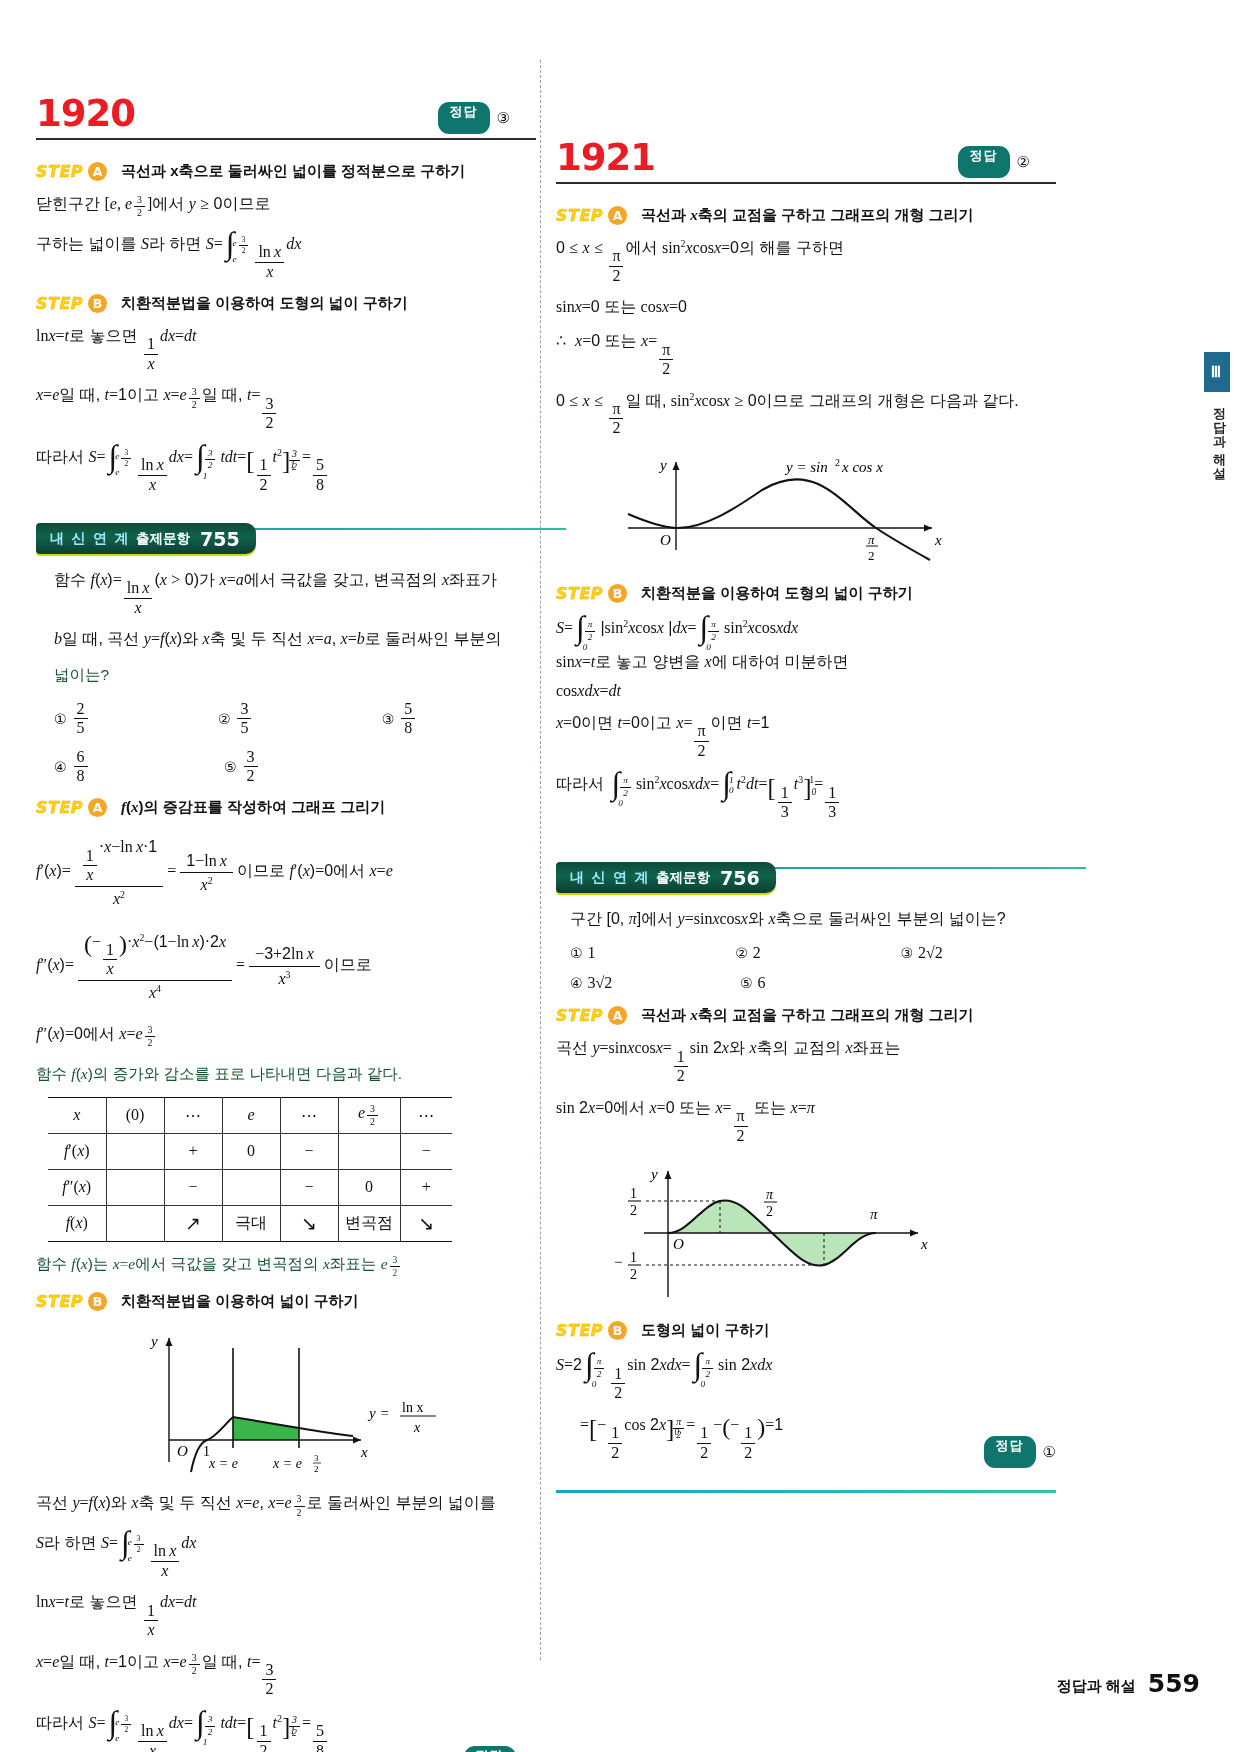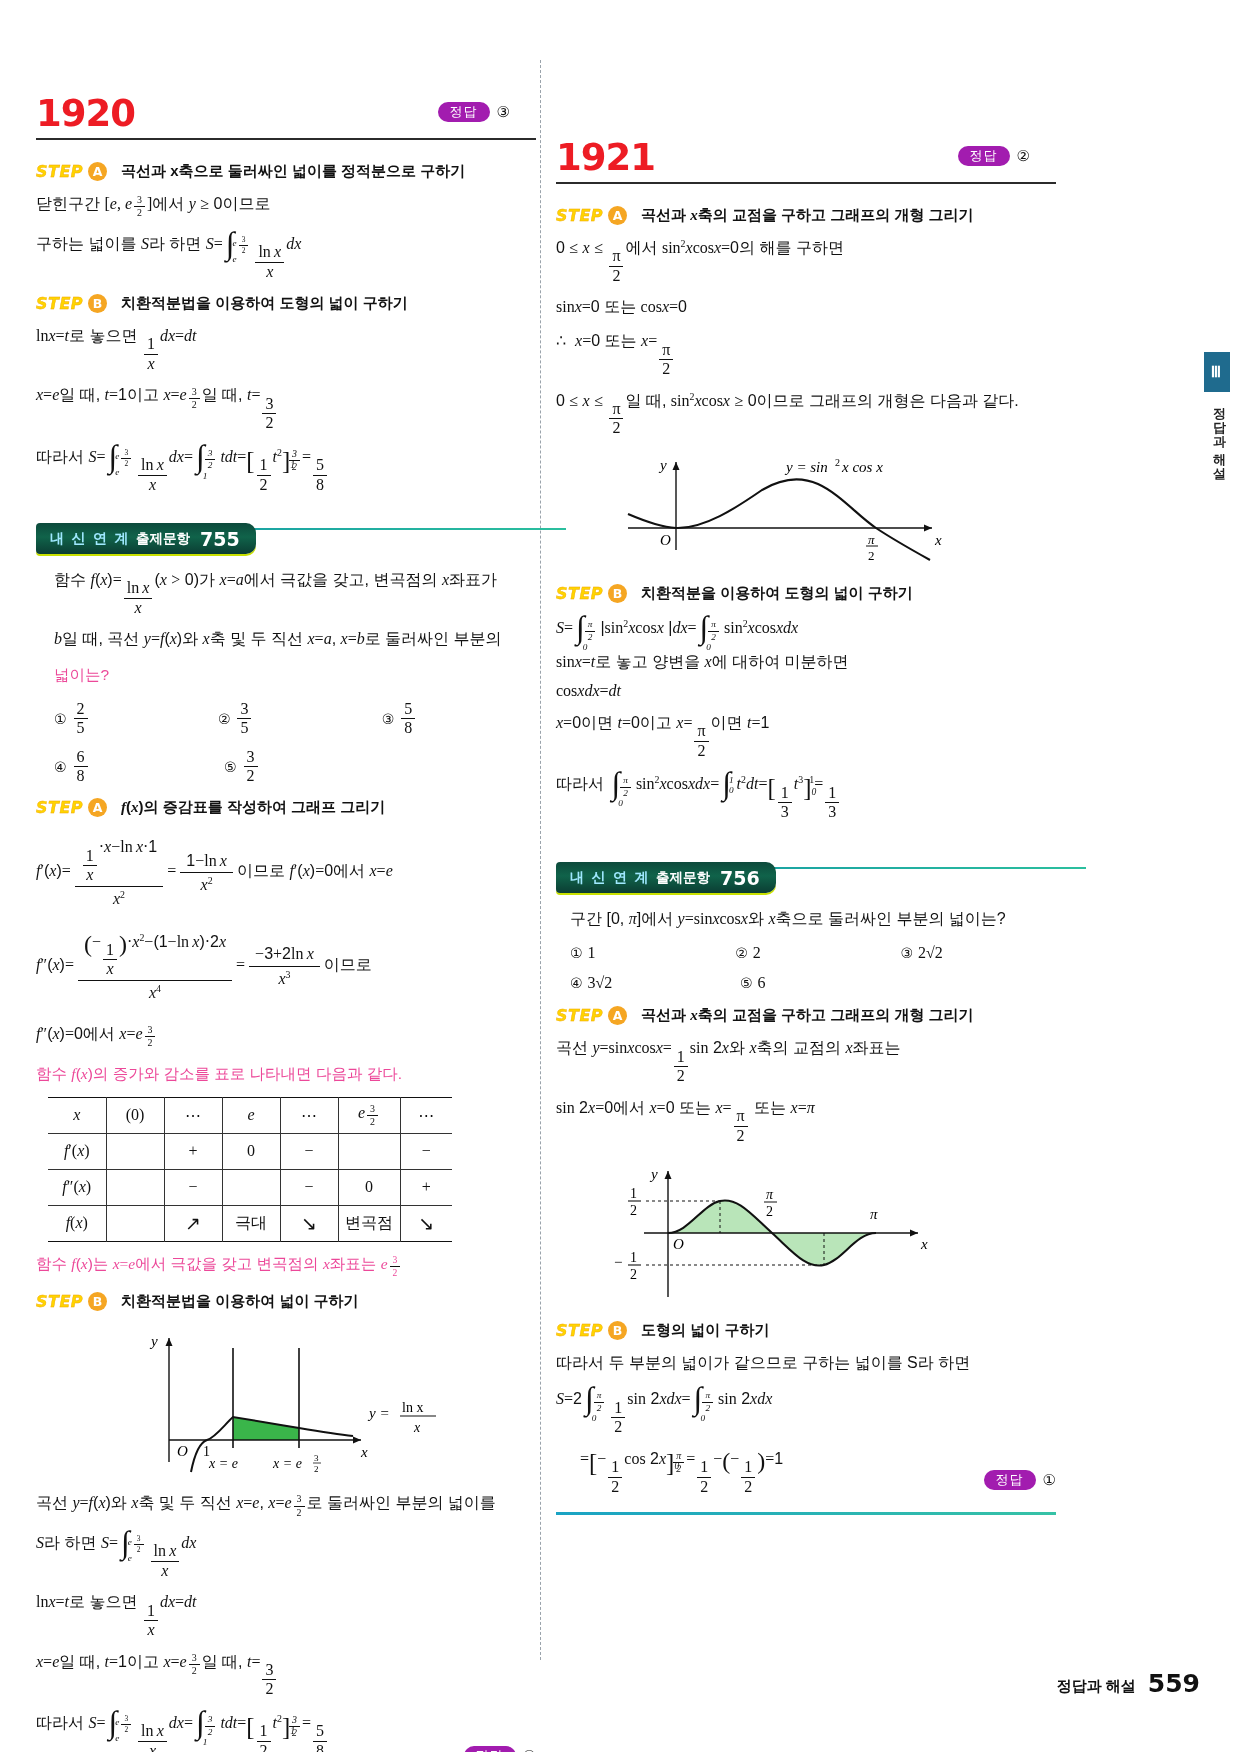--- a/index.html
+++ b/index.html
@@ -36,8 +36,8 @@
     display:flex; align-items:center; gap:7px;
   }
   .pill {
-    background:#a21caf; color:#fff; font-size:13px; font-weight:normal;
-    border-radius:11px; padding:3px 12px 4px; line-height:1;
+    background:#0f766e; color:#fff; font-size:13px; font-weight:bold;
+    border-radius:11px; padding:3px 12px 16px; line-height:1;
     letter-spacing:1px;
   }
   .pill-ans { font-size:15px; color:#111; }

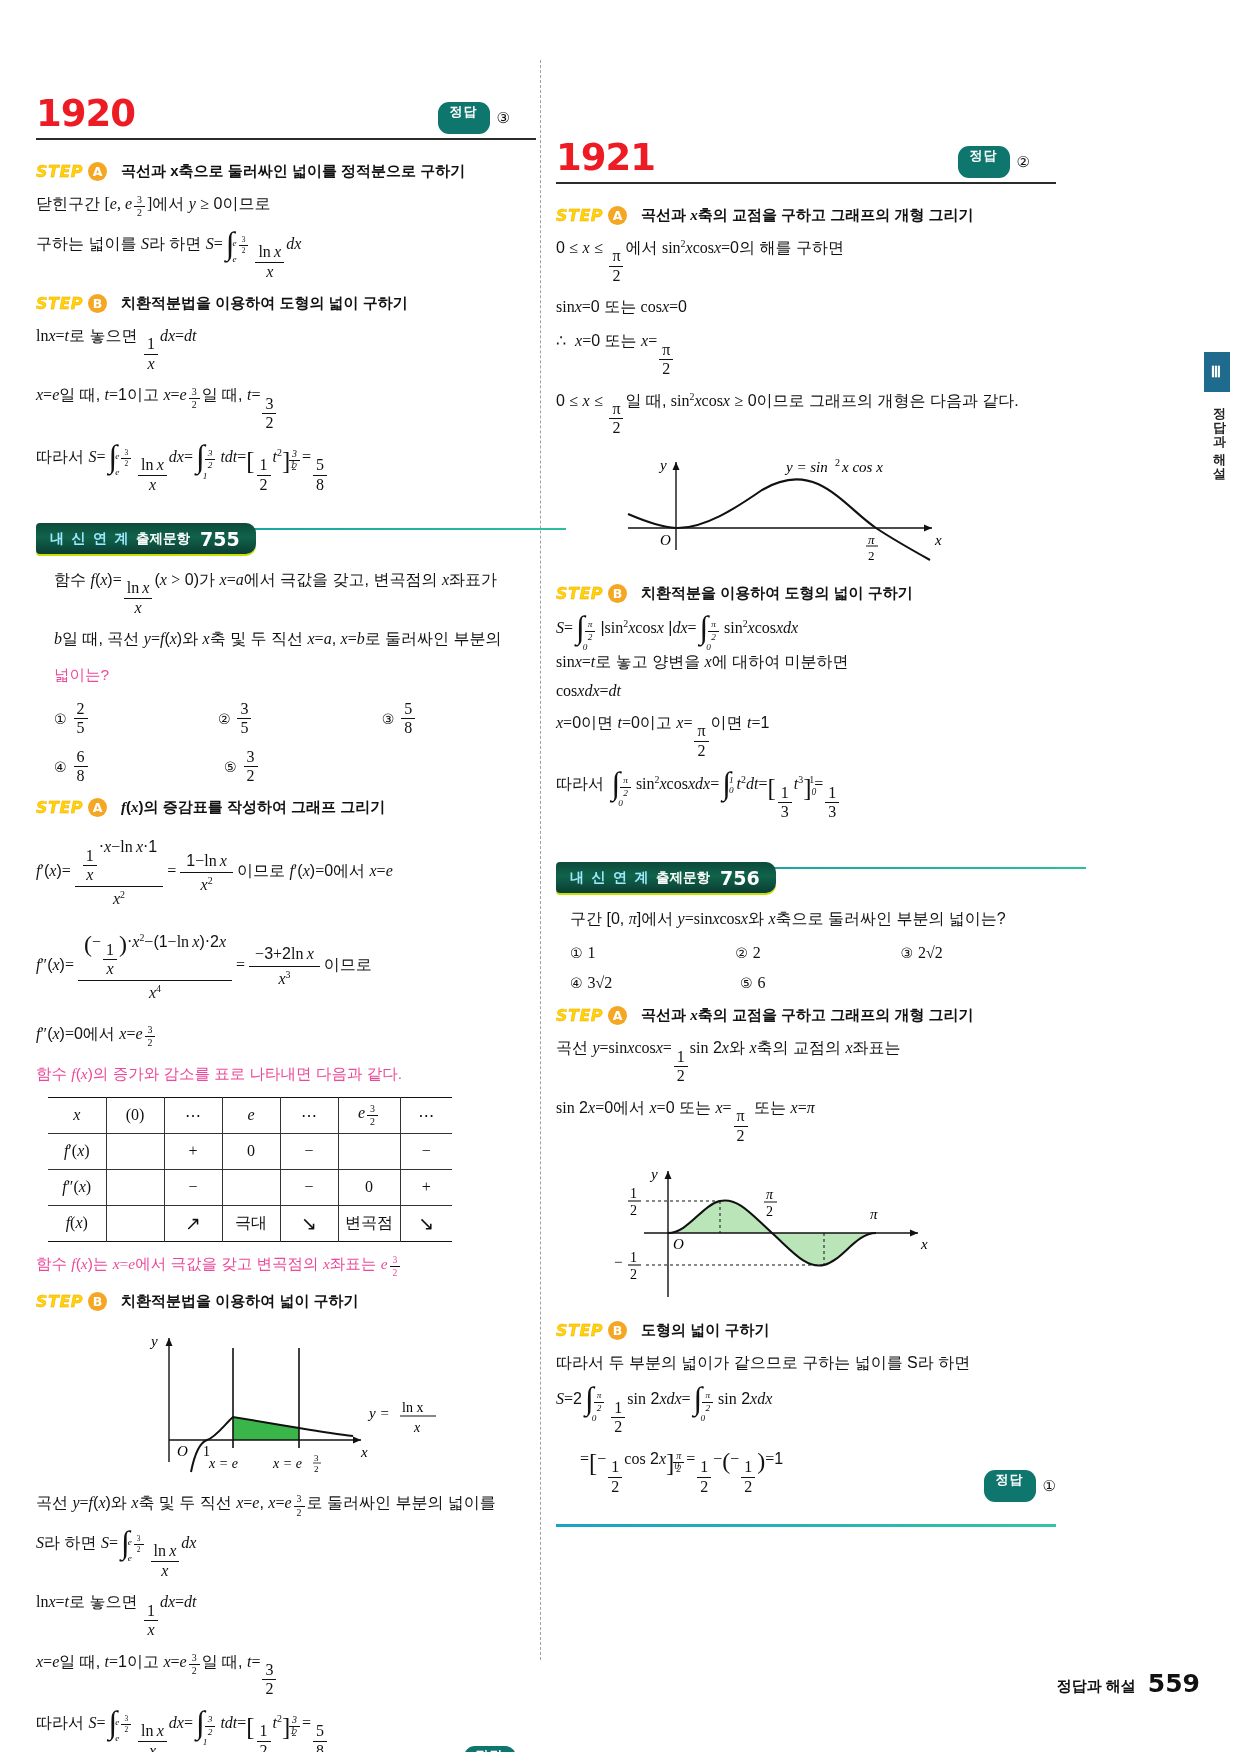--- a/index.html
+++ b/index.html
@@ -68,7 +68,7 @@
 
   
   .line {
-    font-size:15.5px; line-height:1.5; margin:9px 0; color:#ec4899;
+    font-size:15.5px; line-height:1.5; margin:9px 0; color:#14532d;
     font-family:"Liberation Sans", sans-serif;
   }
   .mline { margin:13px 0; font-size:16px; }

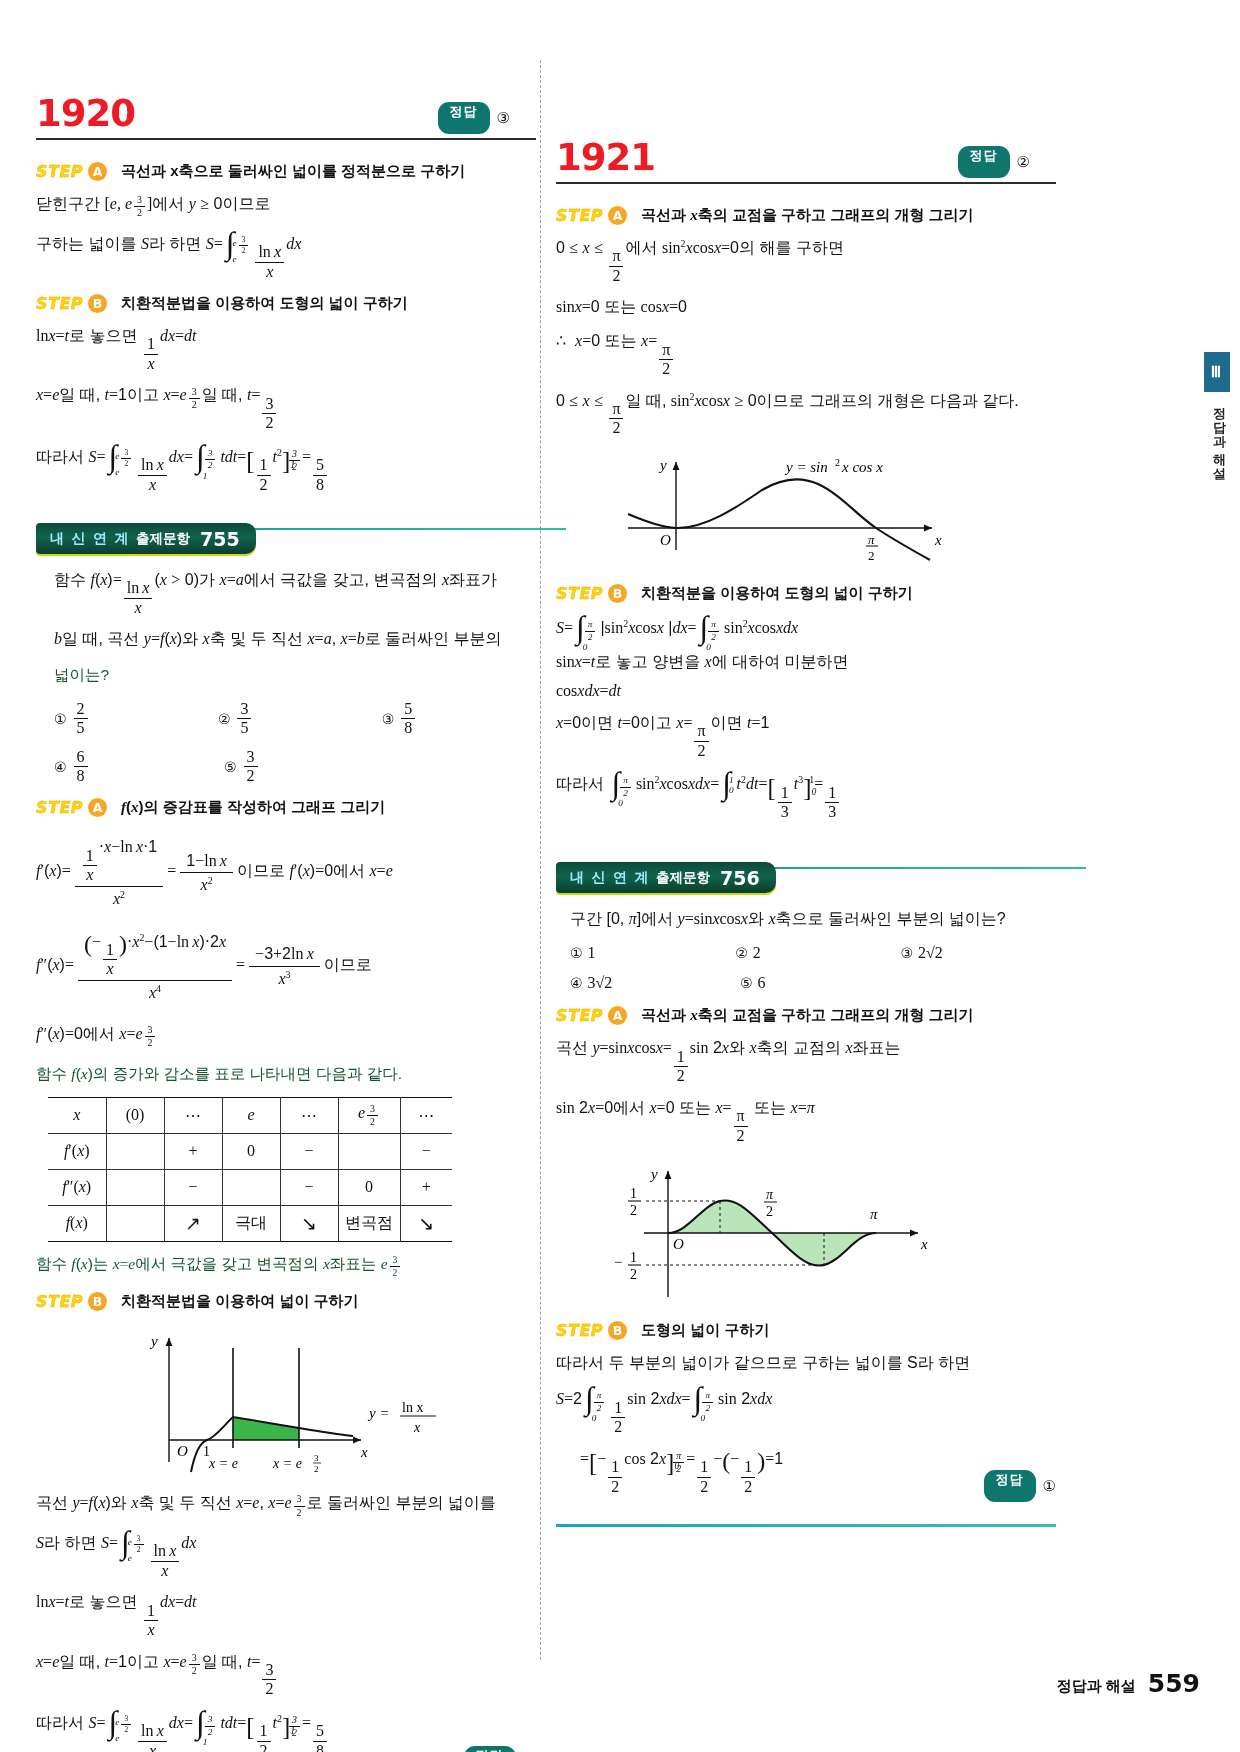--- a/index.html
+++ b/index.html
@@ -820,7 +820,6 @@
       <span class="step-title">도형의 넓이 구하기</span>
     </div>
 
-    <div class="mline">따라서 두 부분의 넓이가 같으므로 구하는 넓이를 S라 하면</div>
 
     <div class="mline">
       <span class="m">S</span><span class="op">=</span>2<span class="intg">

